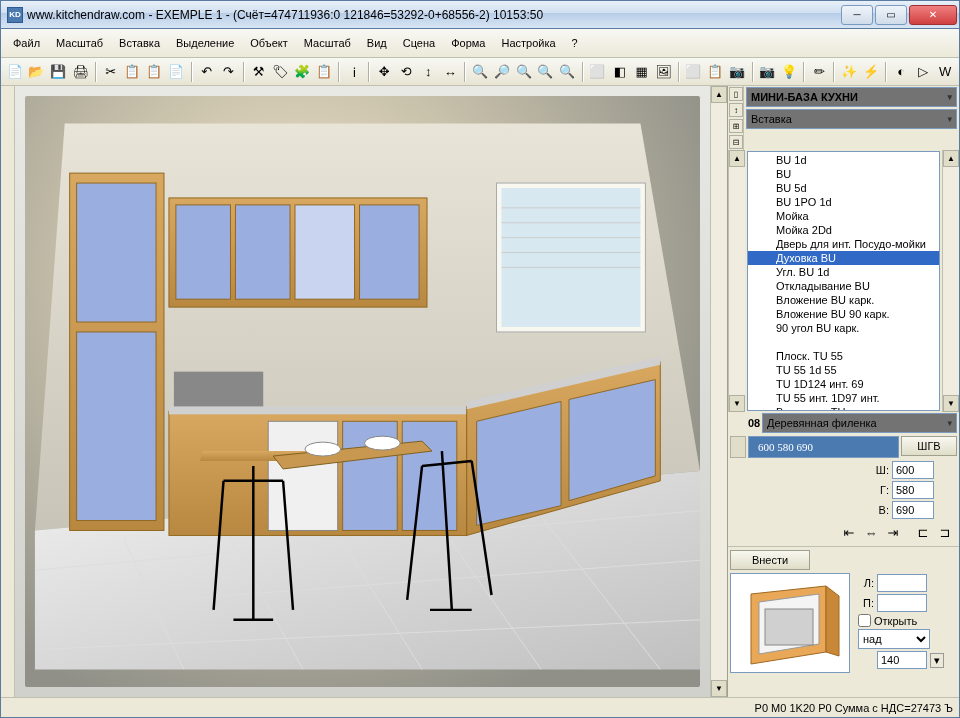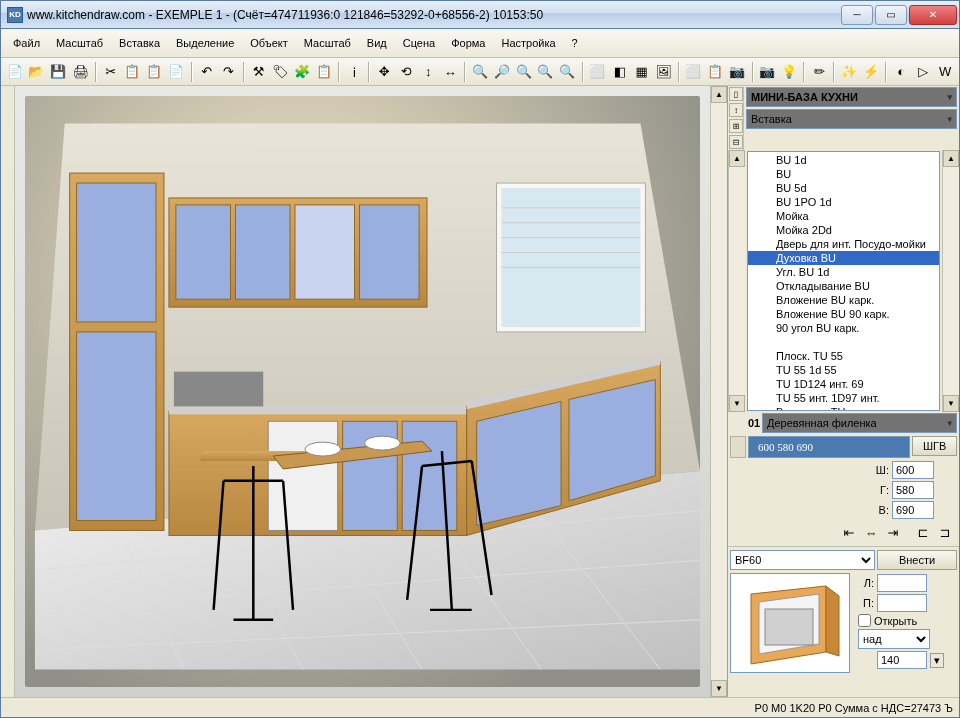--- a/index.html
+++ b/index.html
@@ -261,7 +261,7 @@
       </div>
 
       <div class="panel-row">
-        <div style="width:30px; font-weight:bold; padding-left:18px;">01</div>
+        <div style="width:30px; font-weight:bold; padding-left:18px;">08</div>
         <div class="panel-dropdown">
           <span>Деревянная филенка</span>
         </div>

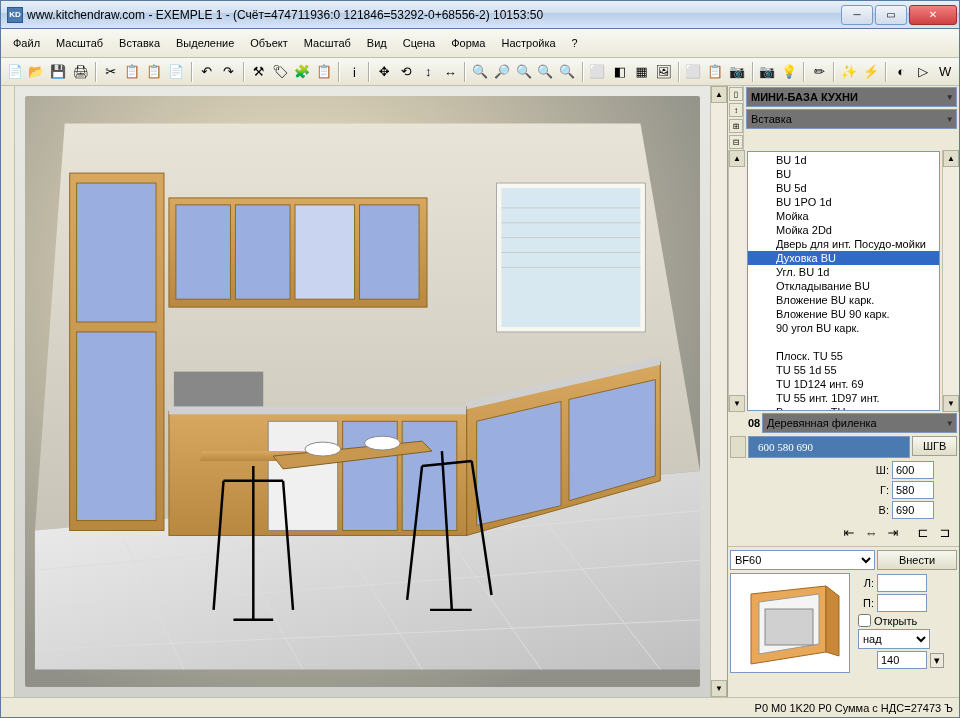--- a/index.html
+++ b/index.html
@@ -272,7 +272,7 @@
         <div class="dim-box">
           <span style="background:transparent;">600 580 690</span>
         </div>
-        <button class="btn" style="width:45px;">ШГВ</button>
+        <button class="btn" style="width:56px;">ШГВ</button>
       </div>
 
       <div style="display:flex;">

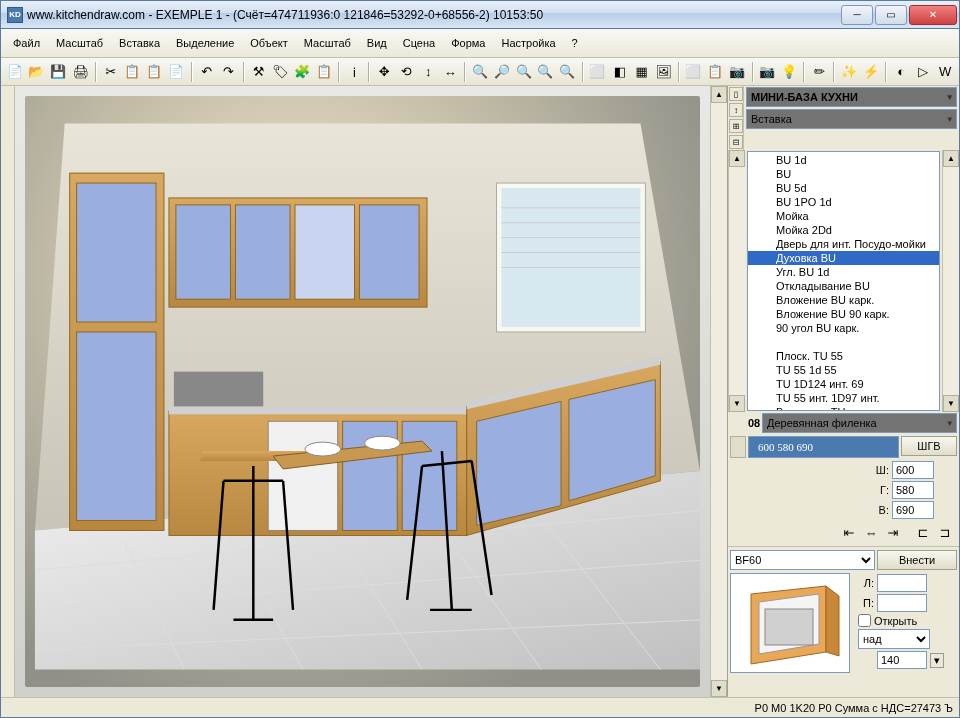--- a/index.html
+++ b/index.html
@@ -305,9 +305,6 @@
       <div class="section-divider"></div>
 
       <div class="panel-row">
-        <select class="native" style="flex:1;">
-          <option>BF60</option>
-        </select>
         <button class="btn" style="width:80px;">Внести</button>
       </div>
 

